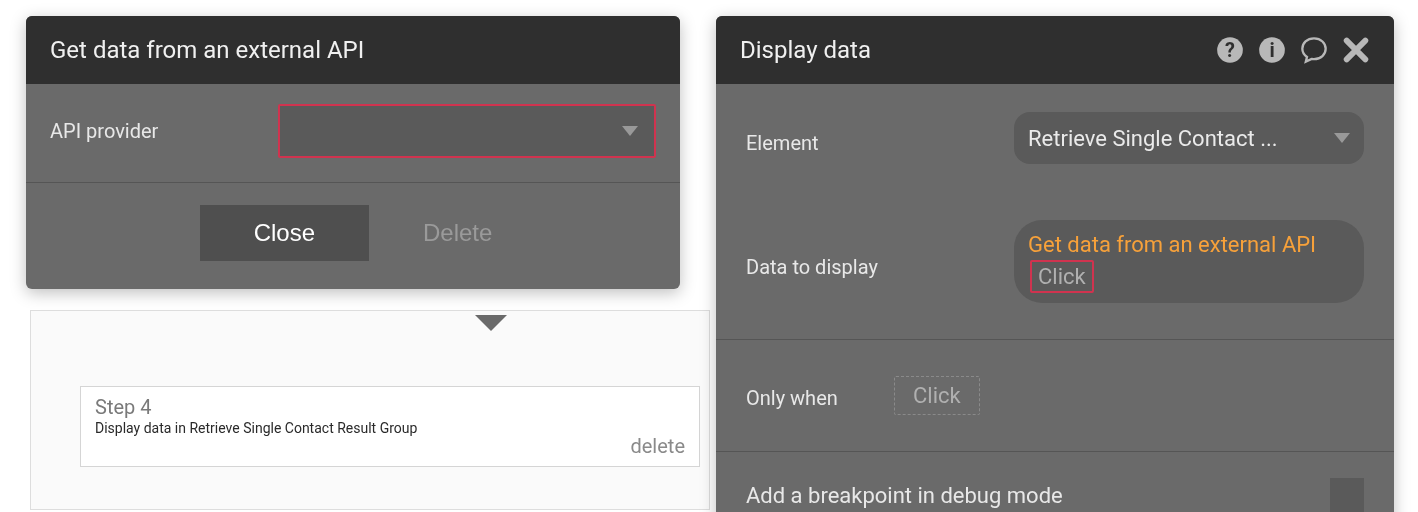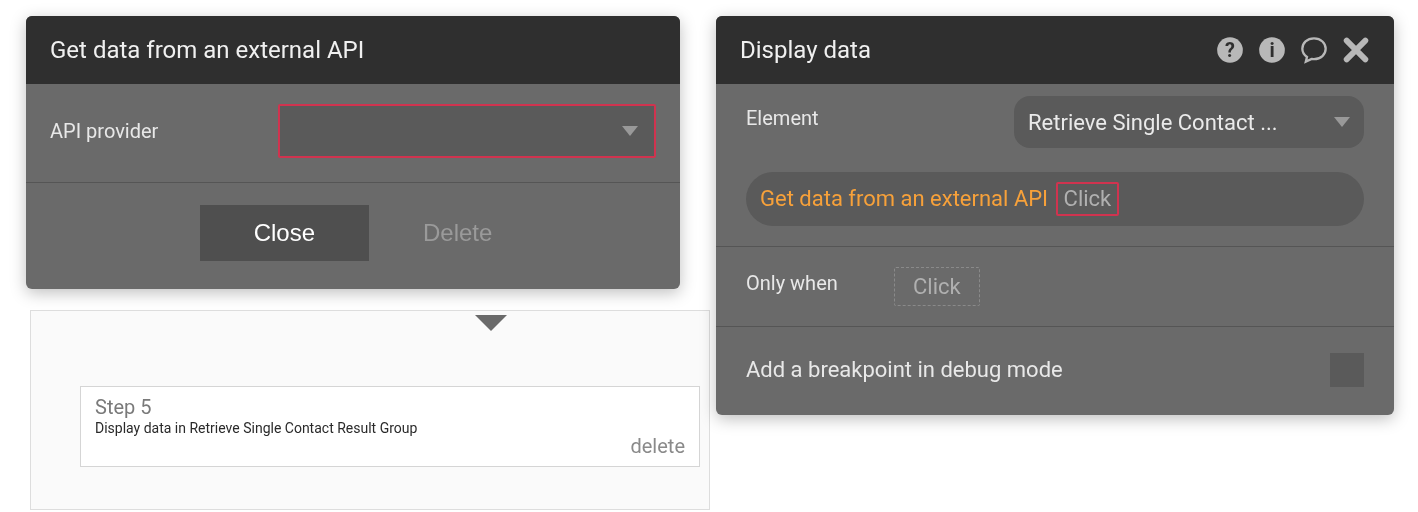--- a/index.html
+++ b/index.html
@@ -137,7 +137,7 @@
       top: 16px;
       width: 678px;
     }
-    .right-body .field-row { padding: 12px 30px; align-items: flex-start; }
+    .right-body .field-row { padding: 28px 30px; align-items: center; }
     .right-body .field-label { min-width: 240px; padding-top: 10px; }
     .elem-select {
       flex: 1;

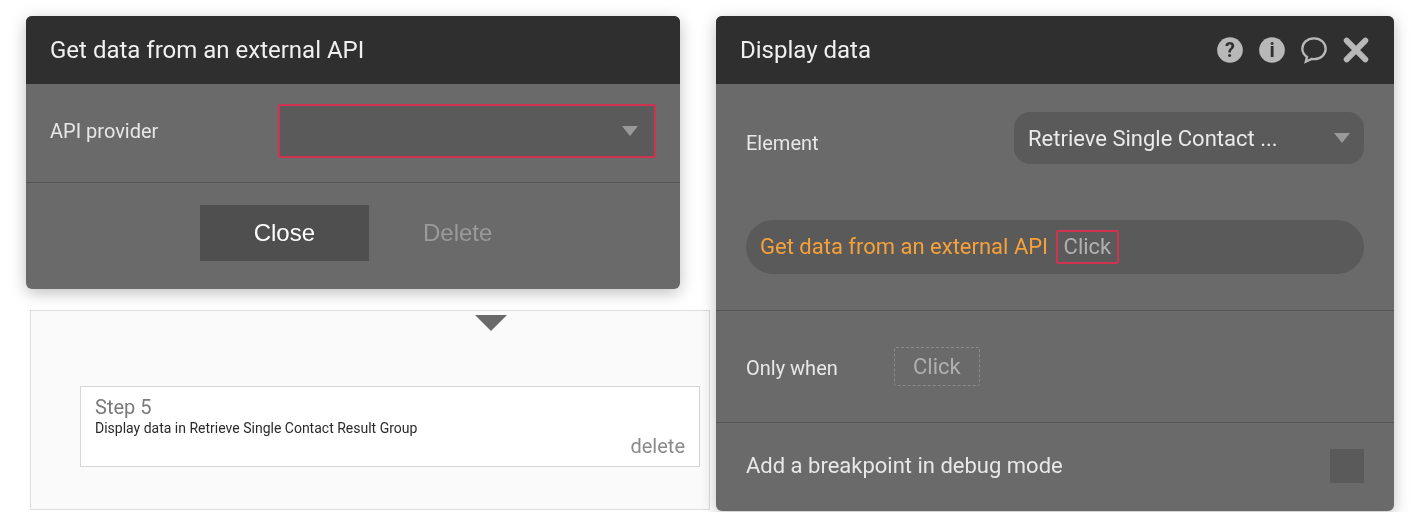--- a/index.html
+++ b/index.html
@@ -270,6 +270,7 @@
     </div>
 
     <div class="field-row">
+      <div class="field-label">Data to display</div>
       <div class="data-expr">
         <span class="expr-orange">Get data from an external API</span>
         <span class="expr-token">Click</span>

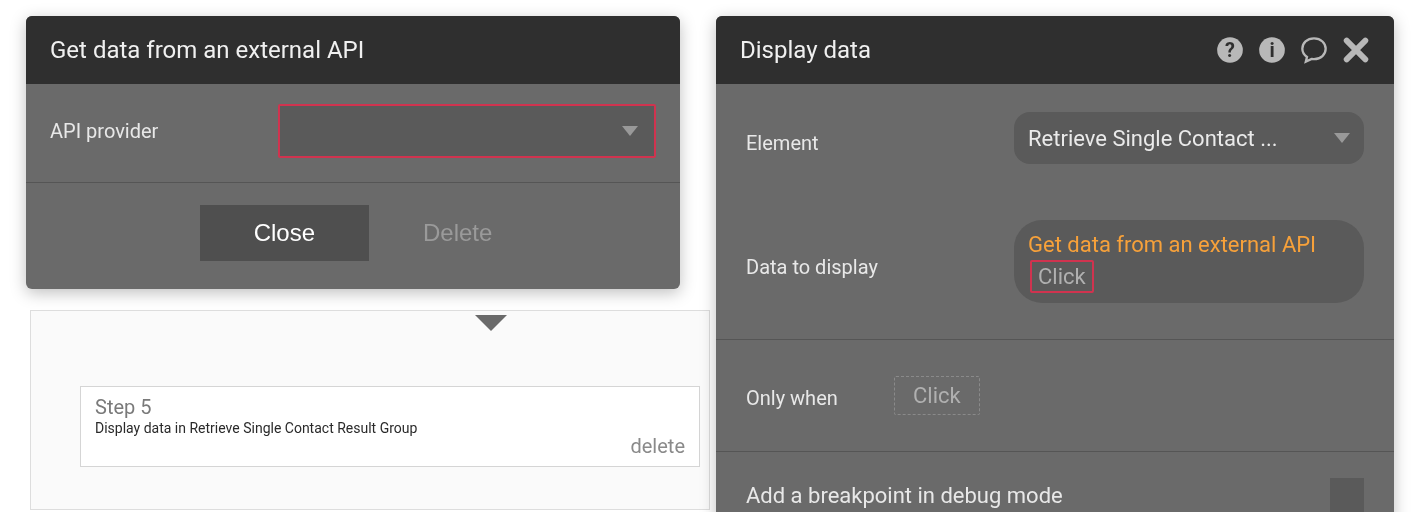--- a/index.html
+++ b/index.html
@@ -234,7 +234,7 @@
 <div class="arrow-pointer"></div>
 
 <div class="step-card">
-  <div class="step-label">Step 5</div>
+  <div class="step-label">Step 4</div>
   <div class="step-title">Display data in Retrieve Single Contact Result Group</div>
   <div class="step-delete">delete</div>
 </div>

